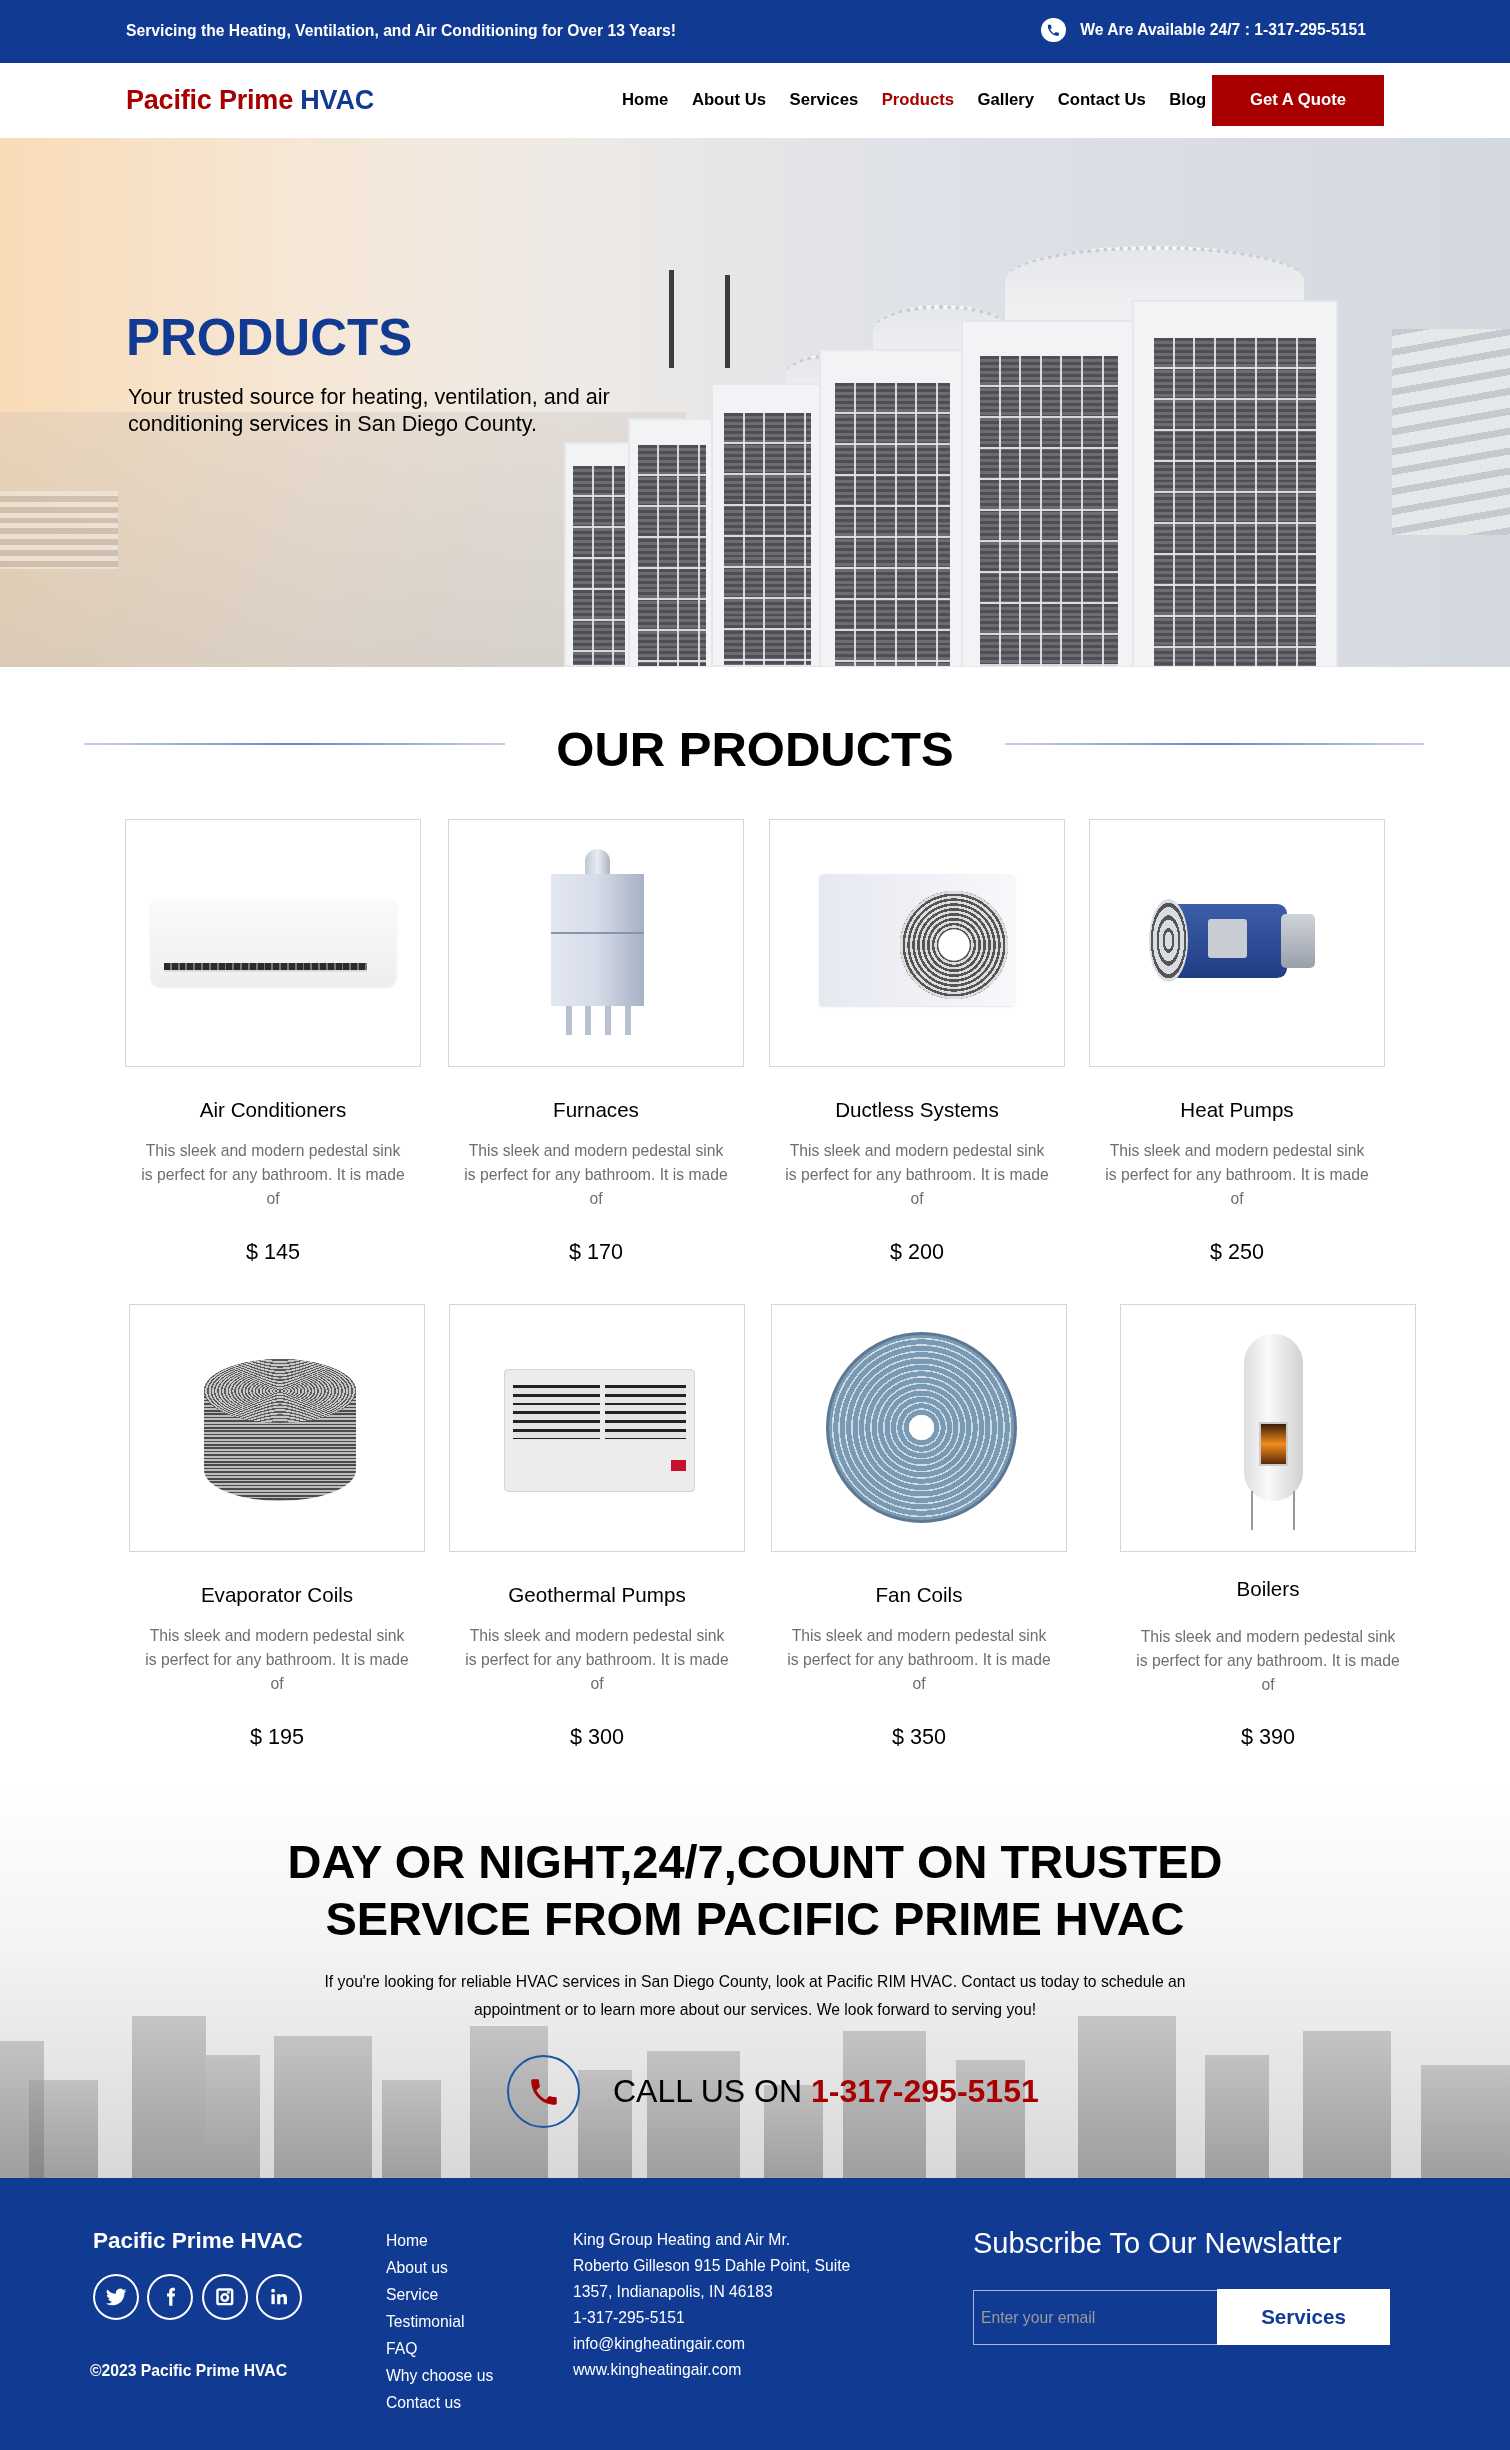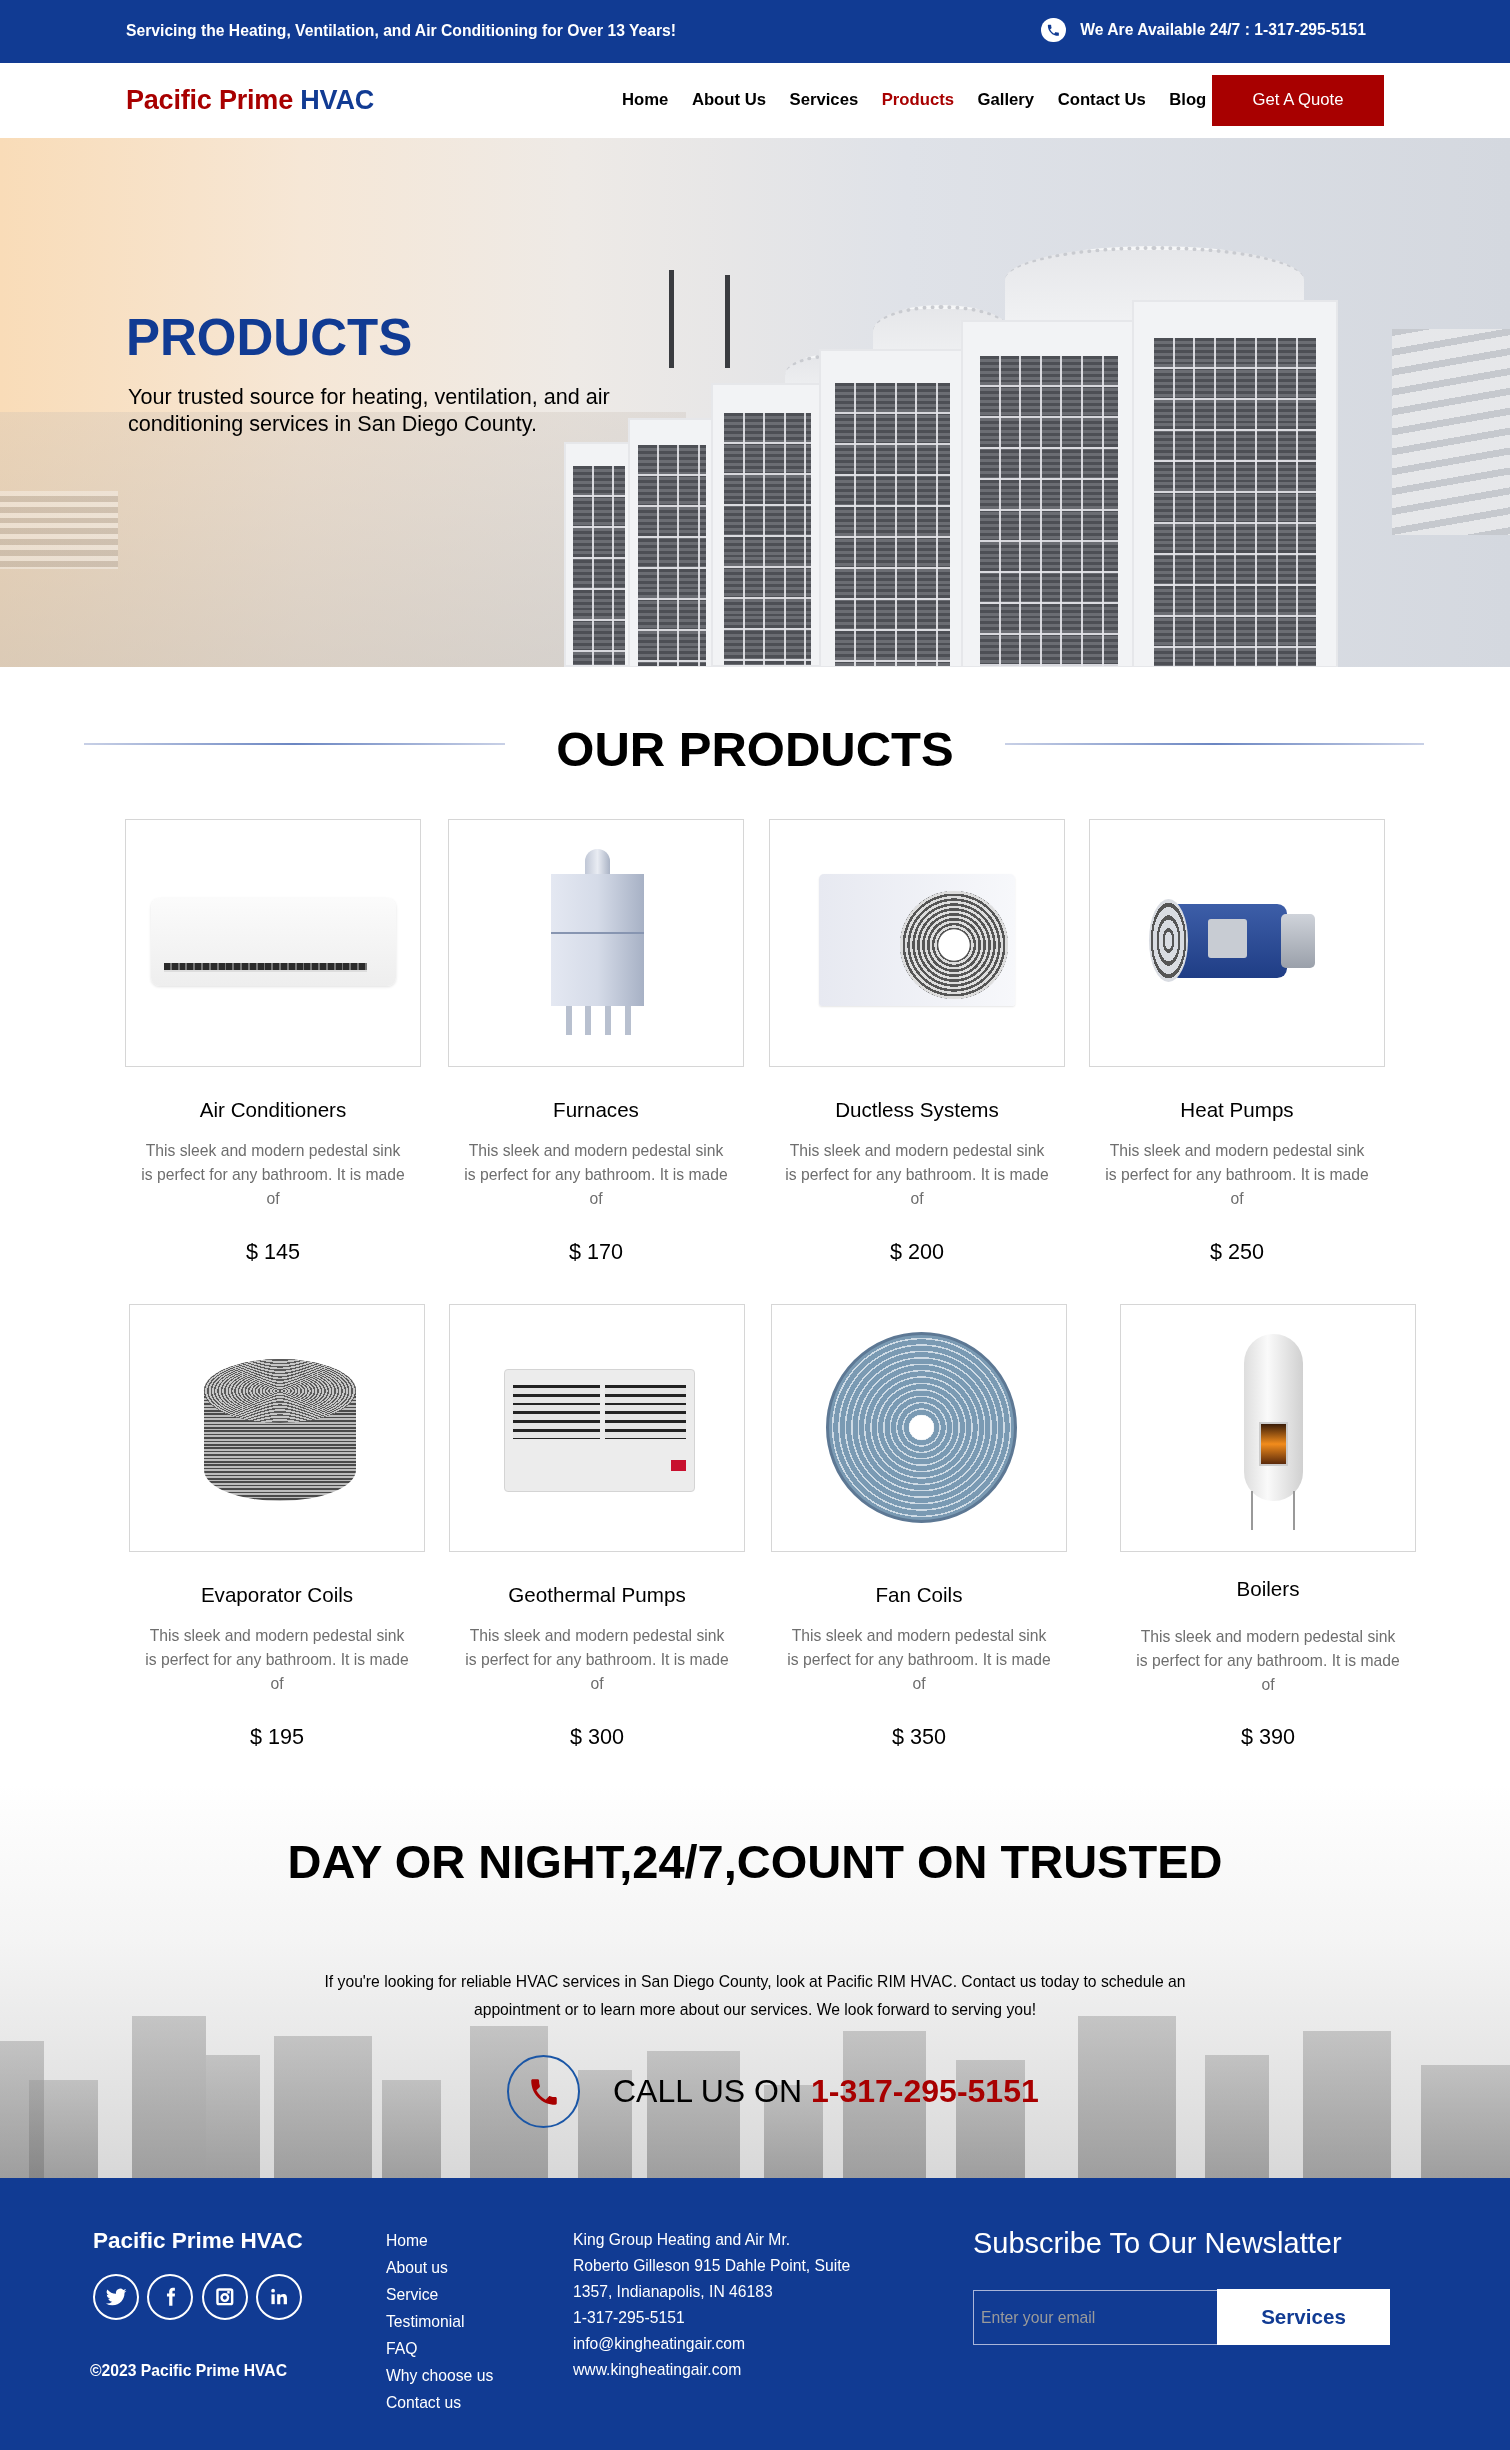--- a/index.html
+++ b/index.html
@@ -20,7 +20,7 @@
   .nav { position: absolute; left: 622px; top: 26.5px; display: flex; gap: 23.5px; font-size: 16.7px; font-weight: bold; }
   .nav a { color: #000; text-decoration: none; }
   .nav a.active { color: #a80000; }
-  .quote-btn { position: absolute; left: 1212px; top: 11.8px; width: 172px; height: 51px; background: #a80000; color: #fff; font-size: 16.7px; font-weight: normal; display: flex; align-items: center; justify-content: center; border: none; }
+  .quote-btn { position: absolute; left: 1212px; top: 11.8px; width: 172px; height: 51px; background: #a80000; color: #fff; font-size: 16.7px; font-weight: bold; display: flex; align-items: center; justify-content: center; border: none; }
 
   
   .hero { position: absolute; left: 0; top: 138px; width: 1510px; height: 529px; overflow: hidden;

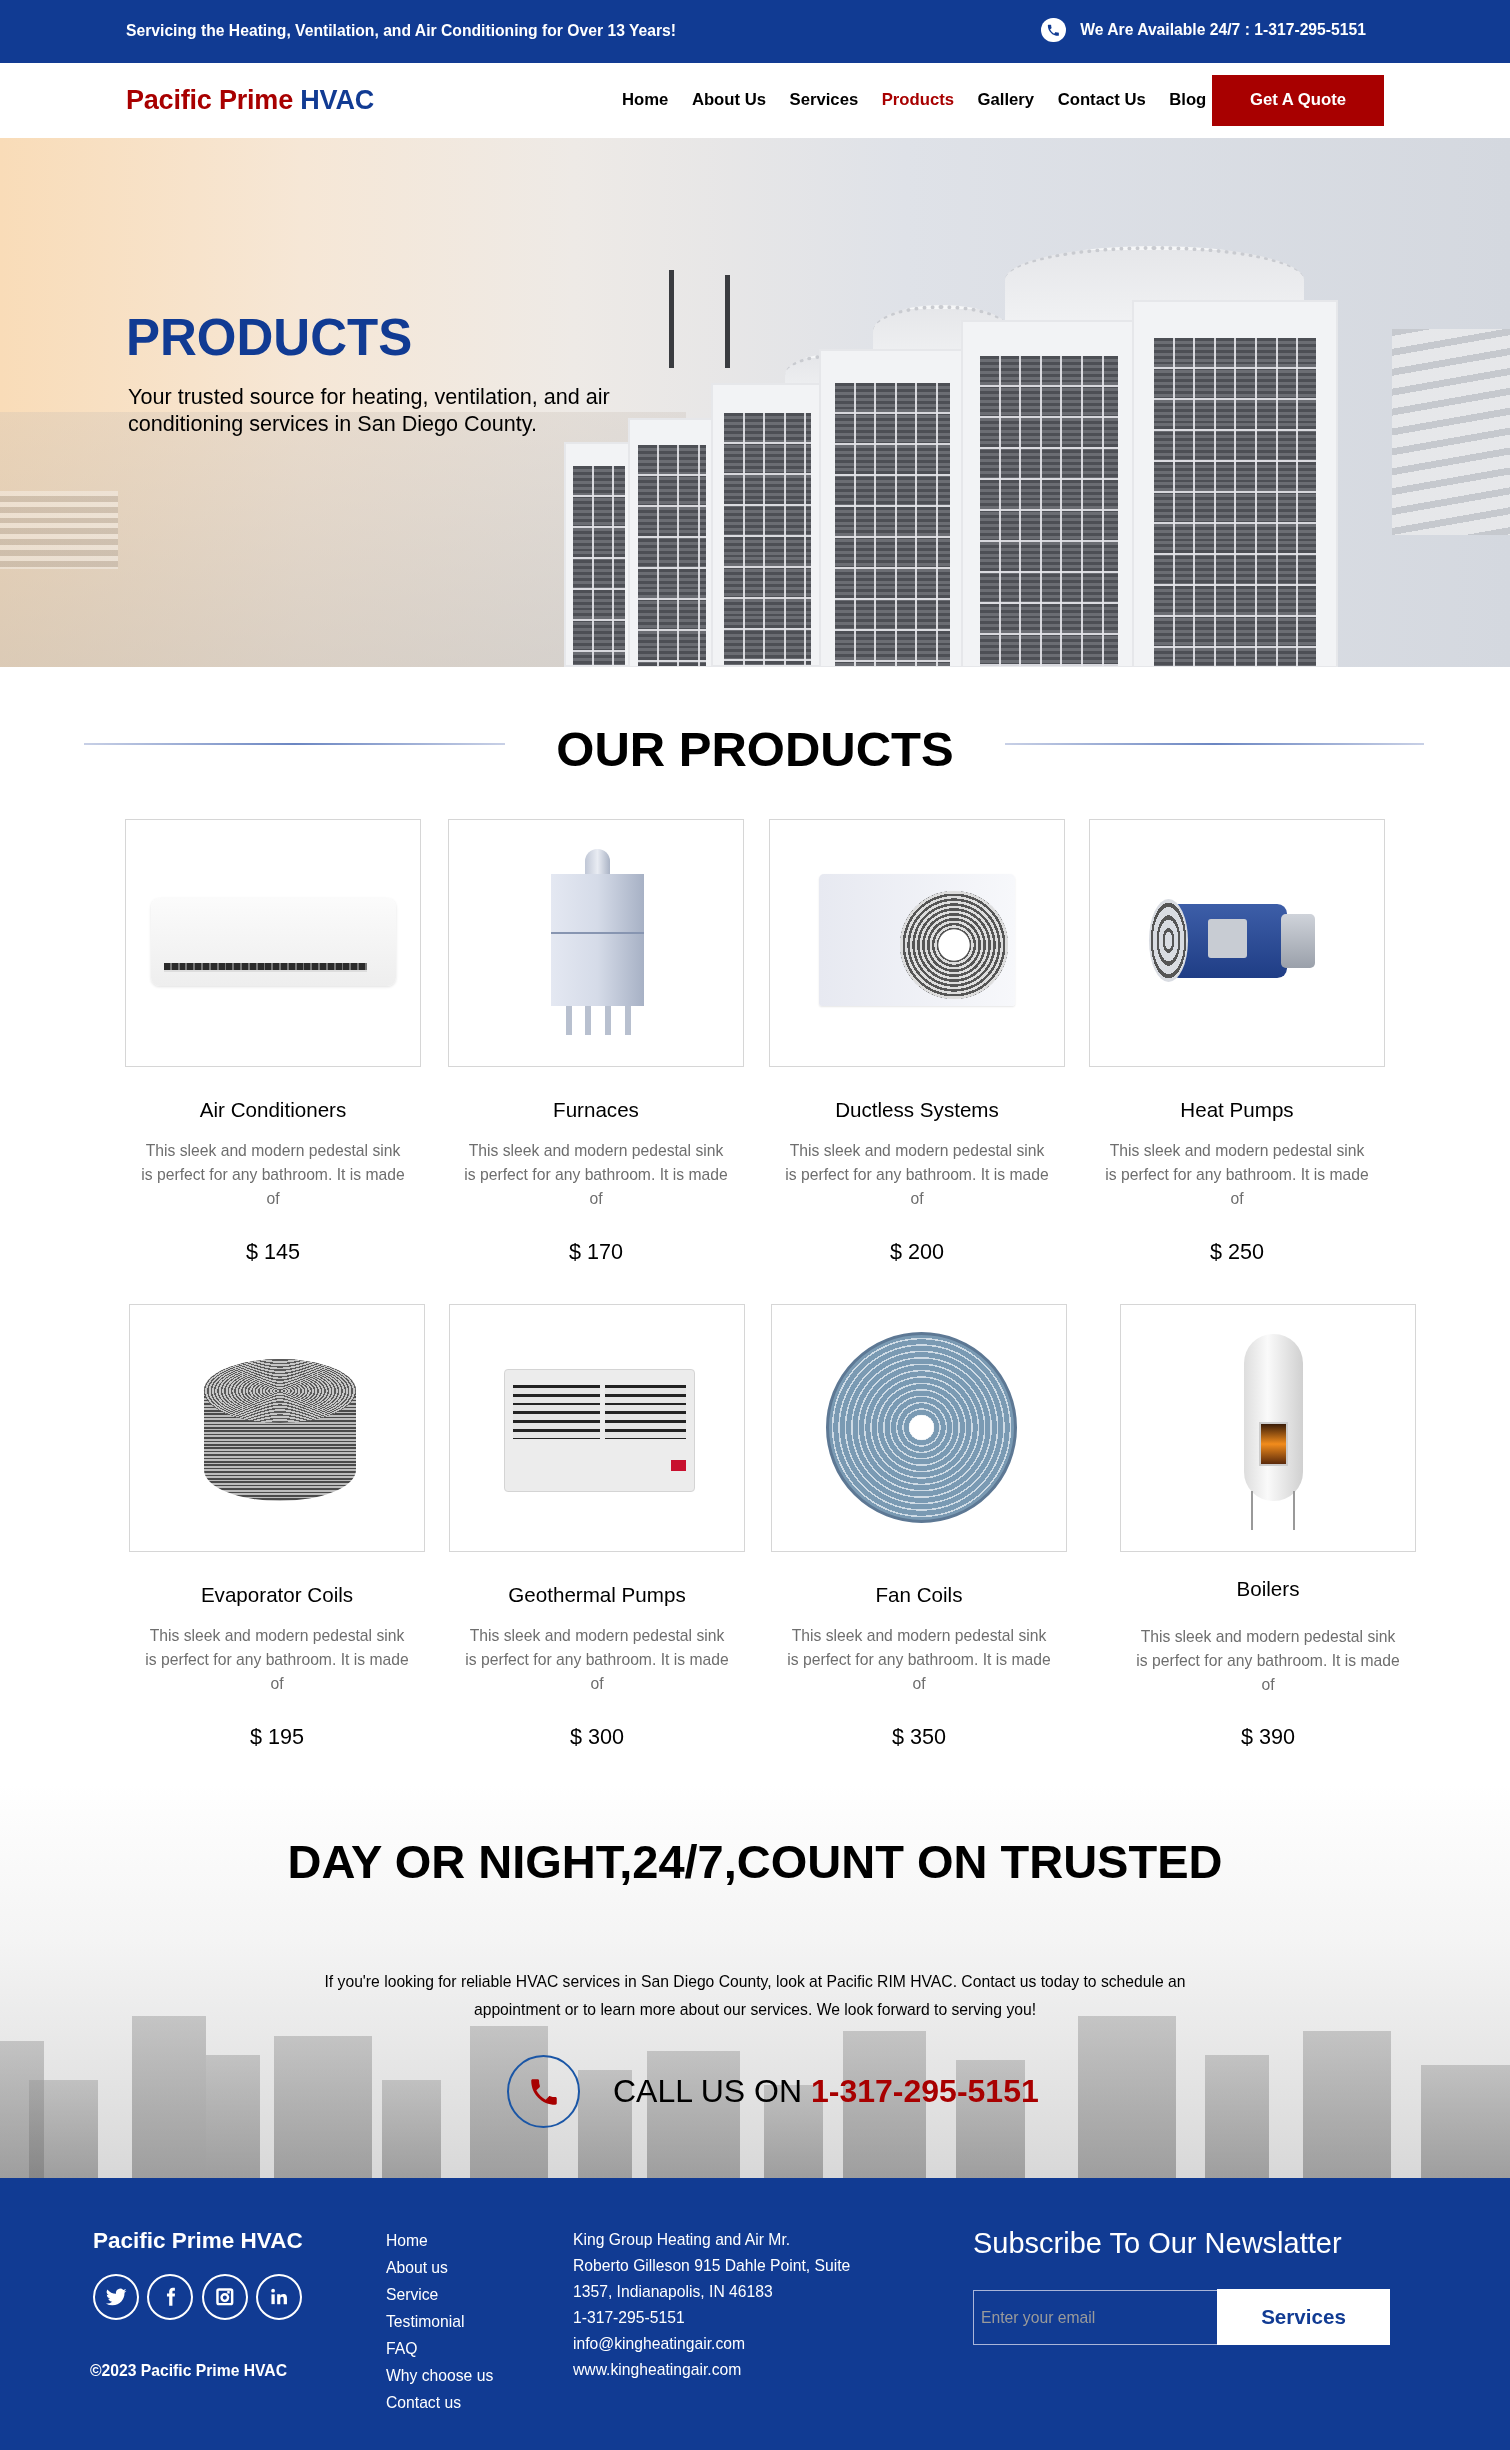--- a/index.html
+++ b/index.html
@@ -291,6 +291,7 @@
   </div>
   <div class="h1">
     <div>DAY OR NIGHT,24/7,COUNT ON TRUSTED</div>
+    <div>SERVICE FROM PACIFIC PRIME HVAC</div>
   </div>
   <div class="p">If you're looking for reliable HVAC services in San Diego County, look at Pacific RIM HVAC. Contact us today to schedule an appointment or to learn more about our services. We look forward to serving you!</div>
   <div class="call">

